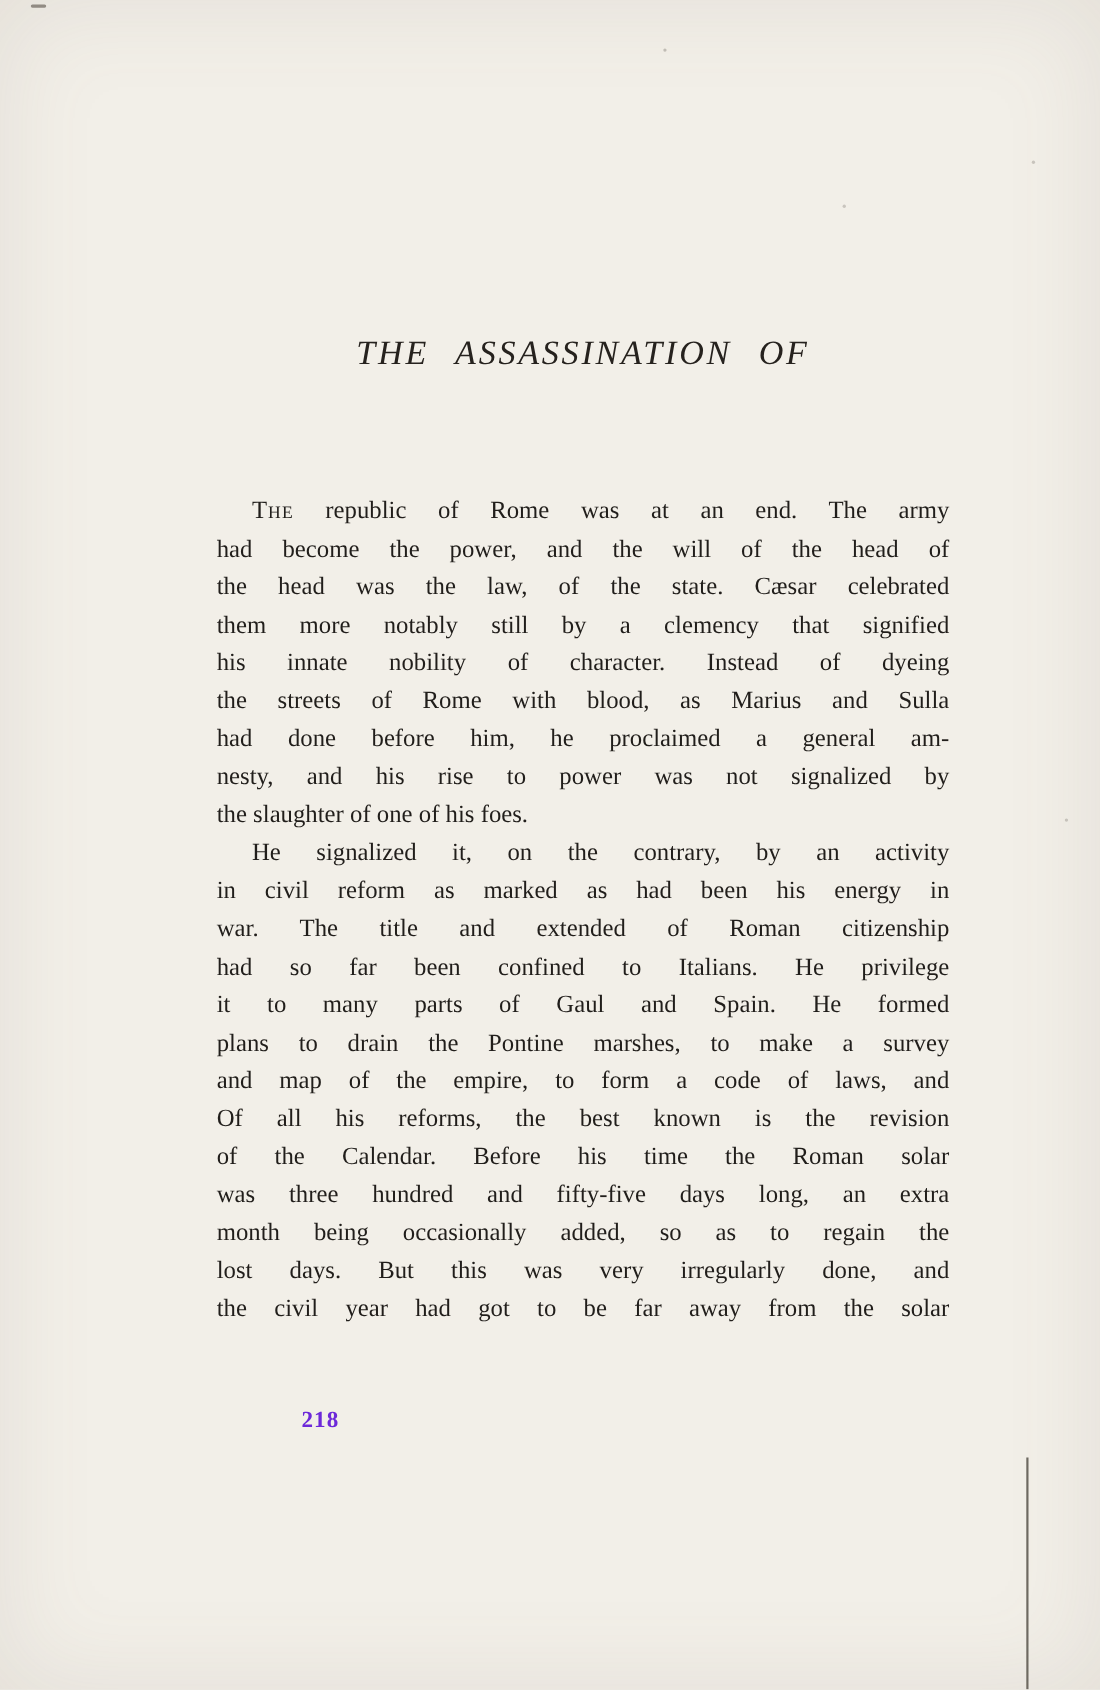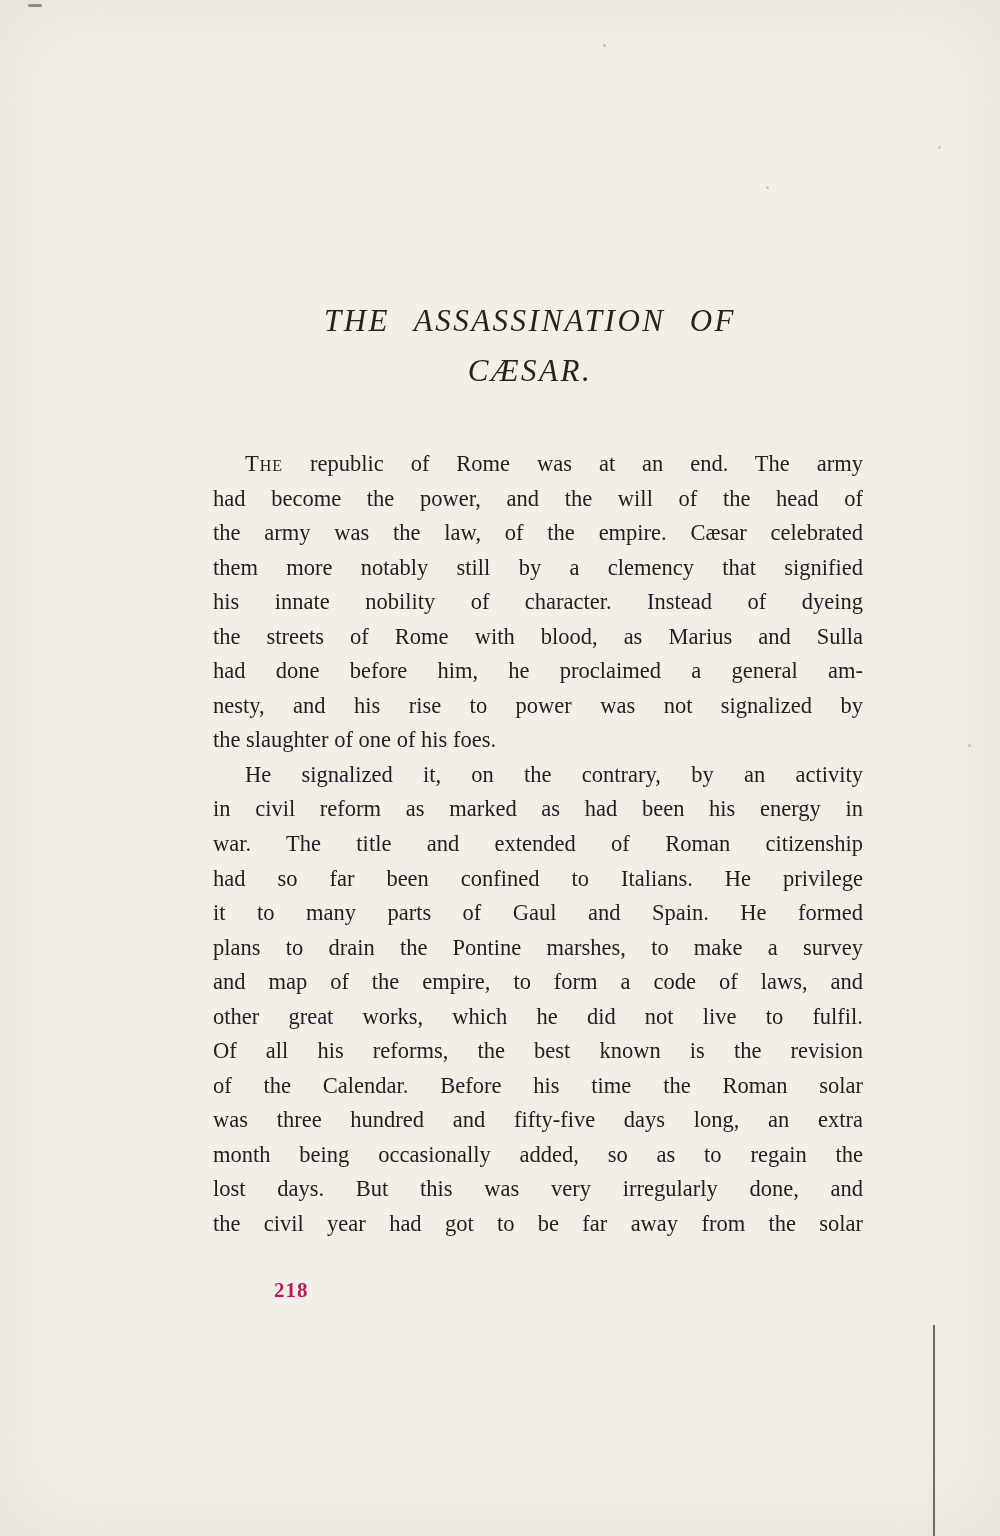--- a/index.html
+++ b/index.html
@@ -102,7 +102,6 @@
 
   <h1 class="title">
     <span class="title-line">THE ASSASSINATION OF</span>
-    <span class="title-line">CÆSAR.</span>
   </h1>
 
   <div class="body-text" id="body-text">

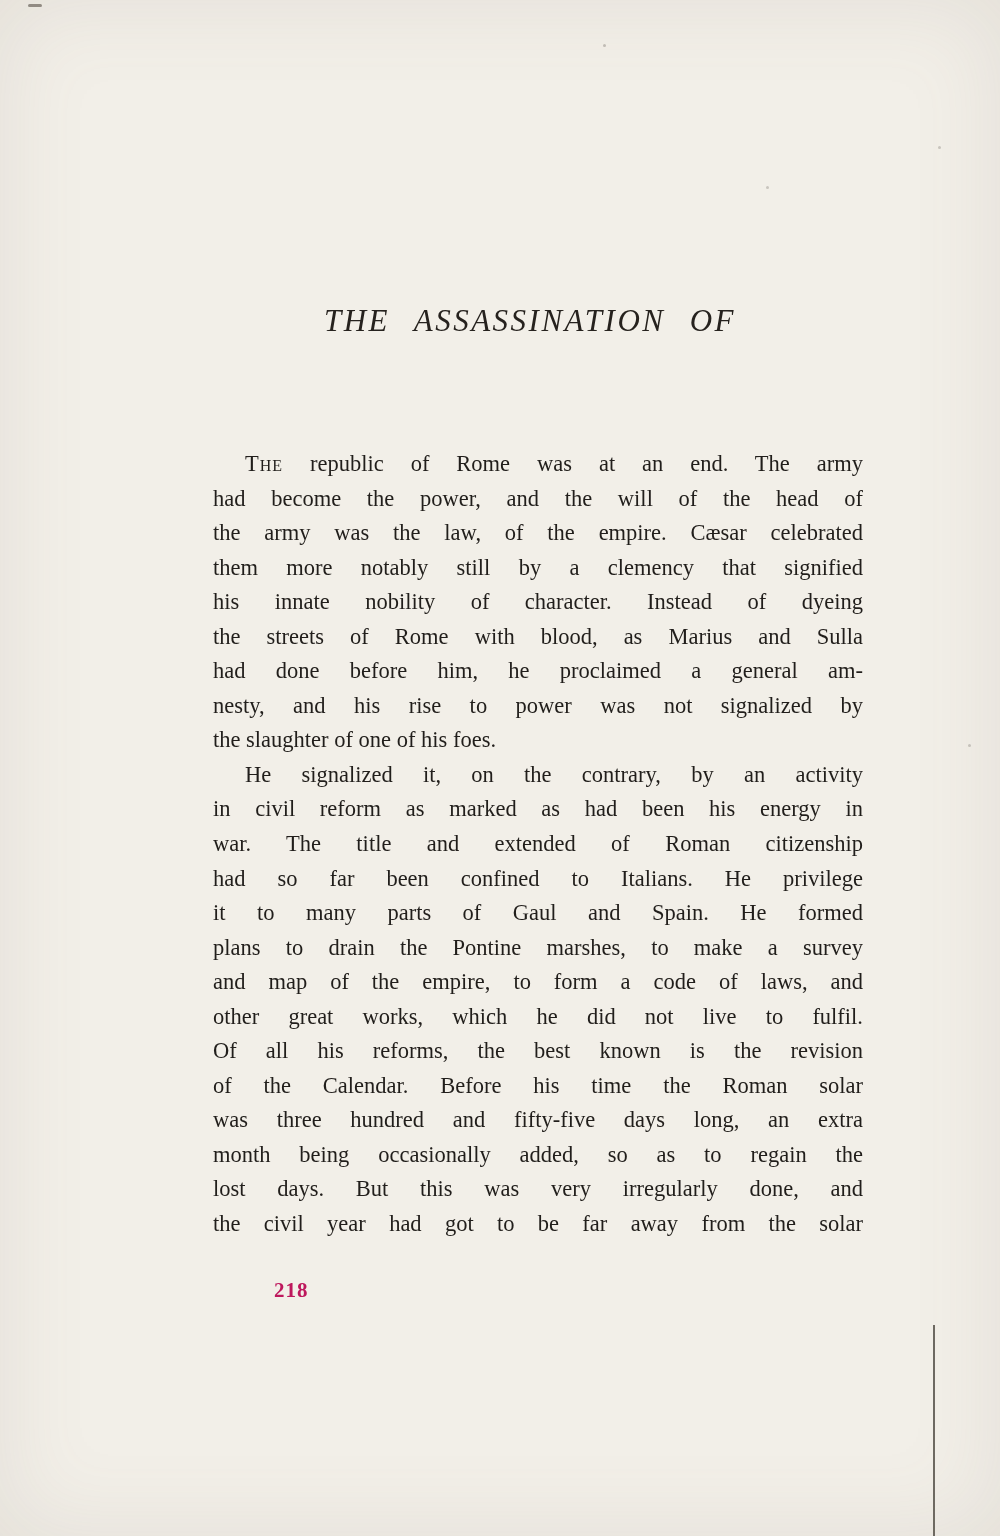--- a/index.html
+++ b/index.html
@@ -52,7 +52,6 @@
   .line {
     text-align: justify;
     text-align-last: justify;
-    margin-left: 16px;
   }
   .line.last { text-align-last: left; }
   .line.indent { padding-left: 32px; }

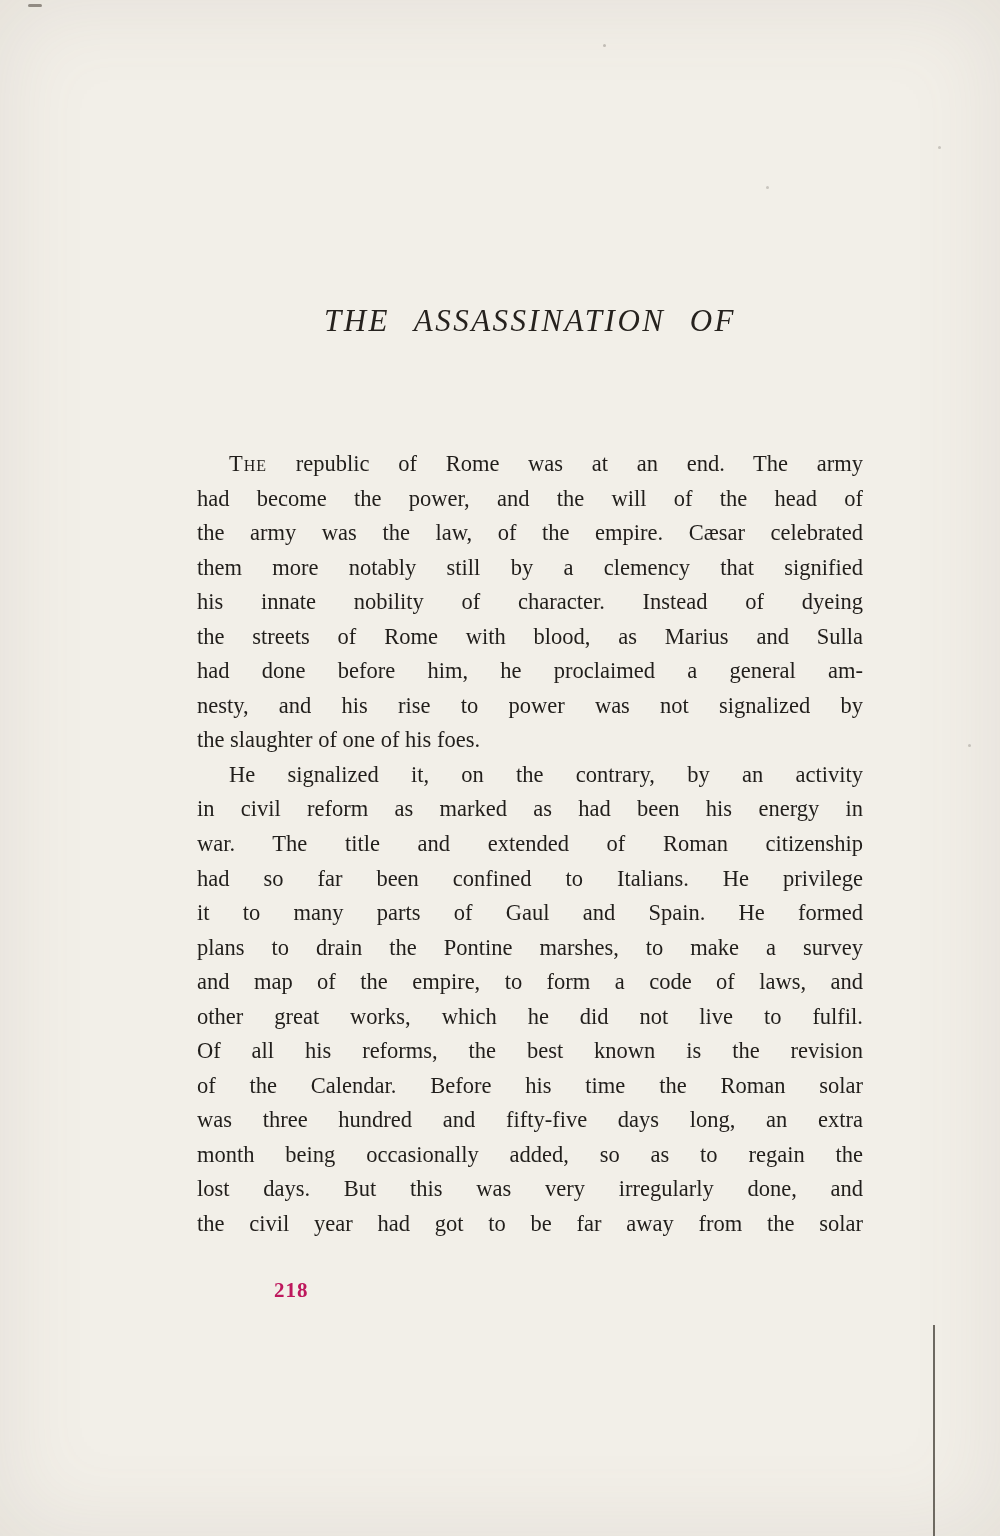--- a/index.html
+++ b/index.html
@@ -107,7 +107,7 @@
       <div class="paragraph">
         <div class="line indent"><span class="lead">The</span> republic of Rome was at an end.  The army</div>
         <div class="line">had become the power, and the will of the head of</div>
-        <div class="line">the army was the law, of the empire.  Cæsar celebrated</div>
+        <div class="line">the head was the law, of the state.  Cæsar celebrated</div>
         <div class="line">them more notably still by a clemency that signified</div>
         <div class="line">his innate nobility of character.  Instead of dyeing</div>
         <div class="line">the streets of Rome with blood, as Marius and Sulla</div>

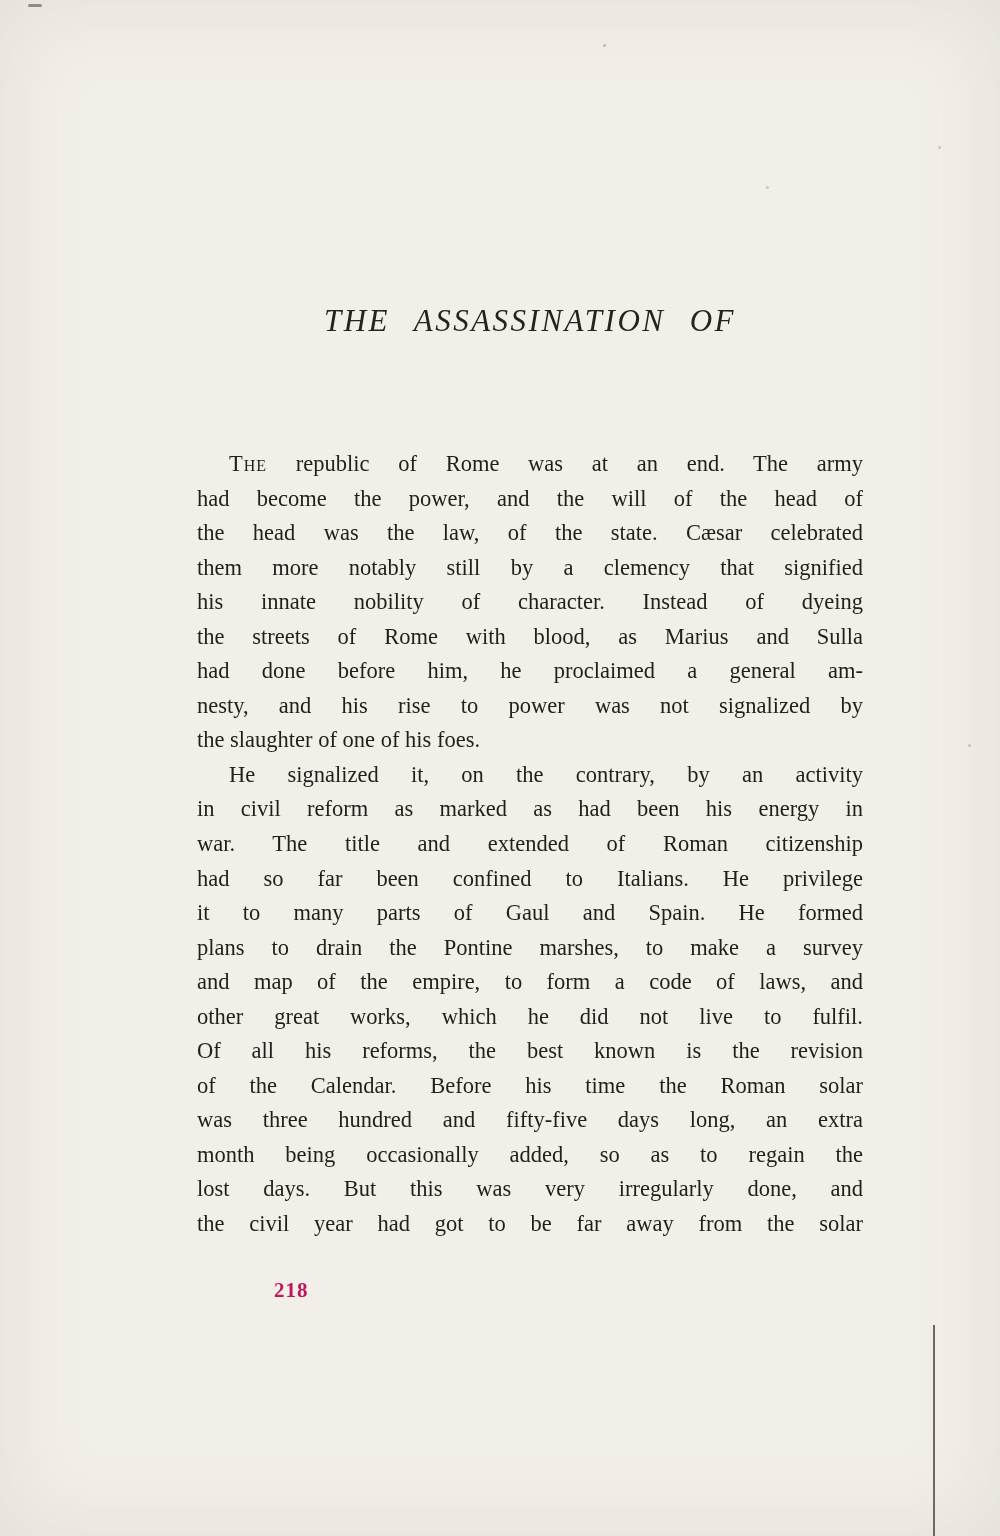--- a/index.html
+++ b/index.html
@@ -123,7 +123,6 @@
         <div class="line">it to many parts of Gaul and Spain.  He formed</div>
         <div class="line">plans to drain the Pontine marshes, to make a survey</div>
         <div class="line">and map of the empire, to form a code of laws, and</div>
-        <div class="line">other great works, which he did not live to fulfil.</div>
         <div class="line">Of all his reforms, the best known is the revision</div>
         <div class="line">of the Calendar.  Before his time the Roman solar</div>
         <div class="line">was three hundred and fifty-five days long, an extra</div>

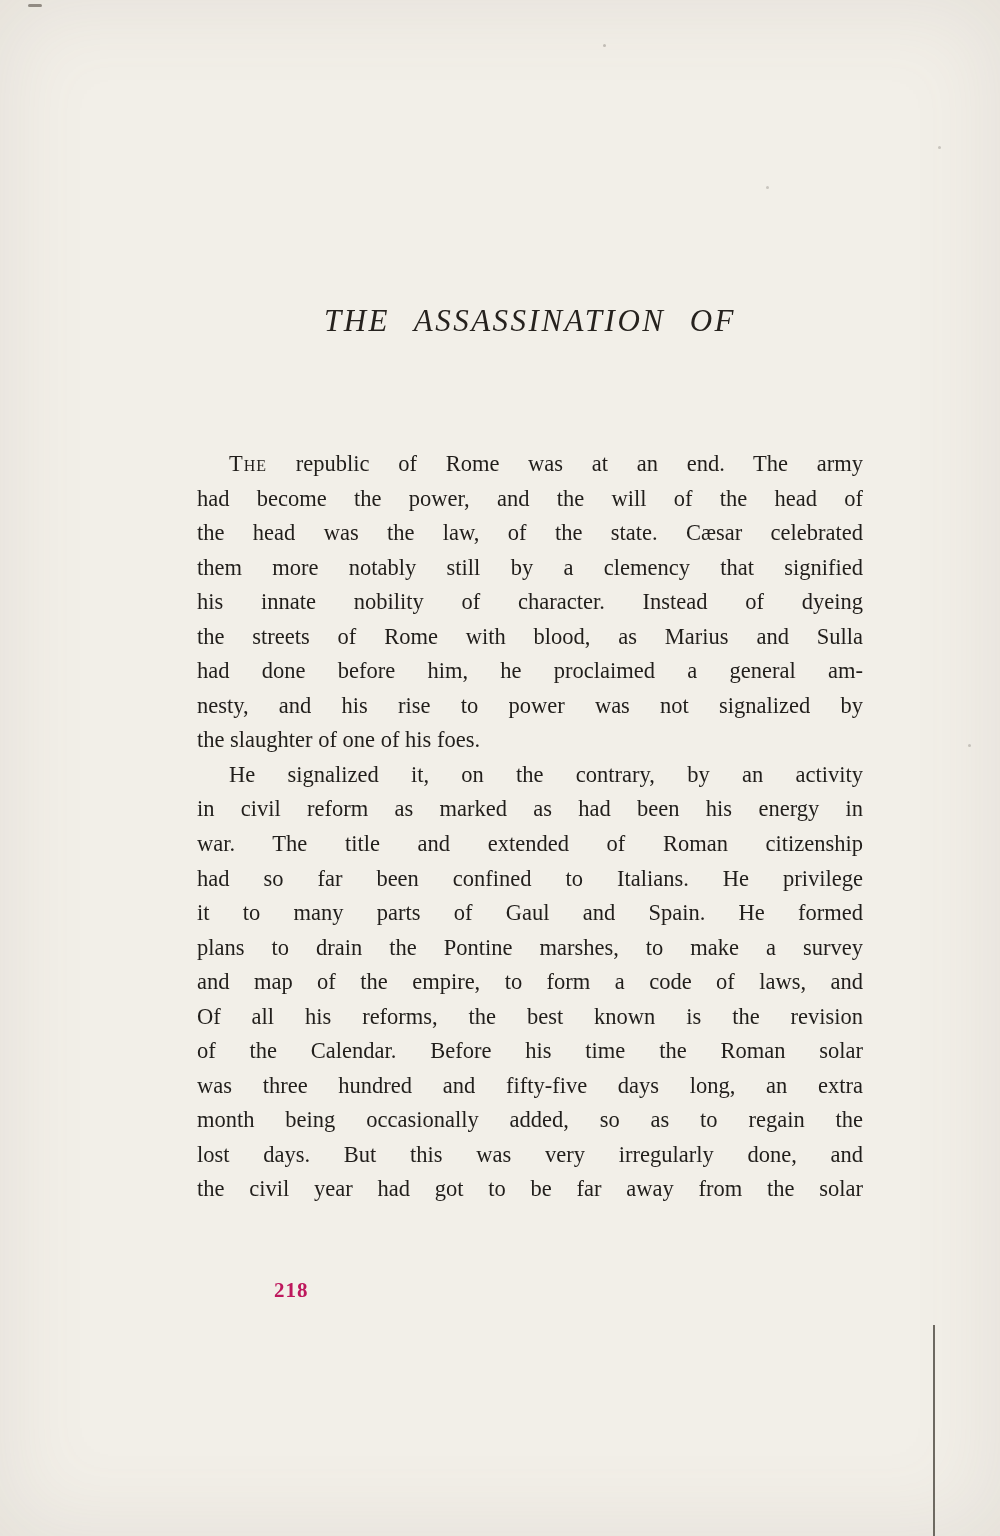--- a/index.html
+++ b/index.html
@@ -66,7 +66,7 @@
     font-size: 21px;
     font-weight: bold;
     letter-spacing: 1px;
-    color: #be185d;
+    color: #6d28d9;
   }
   .scan-line {
     position: absolute;

